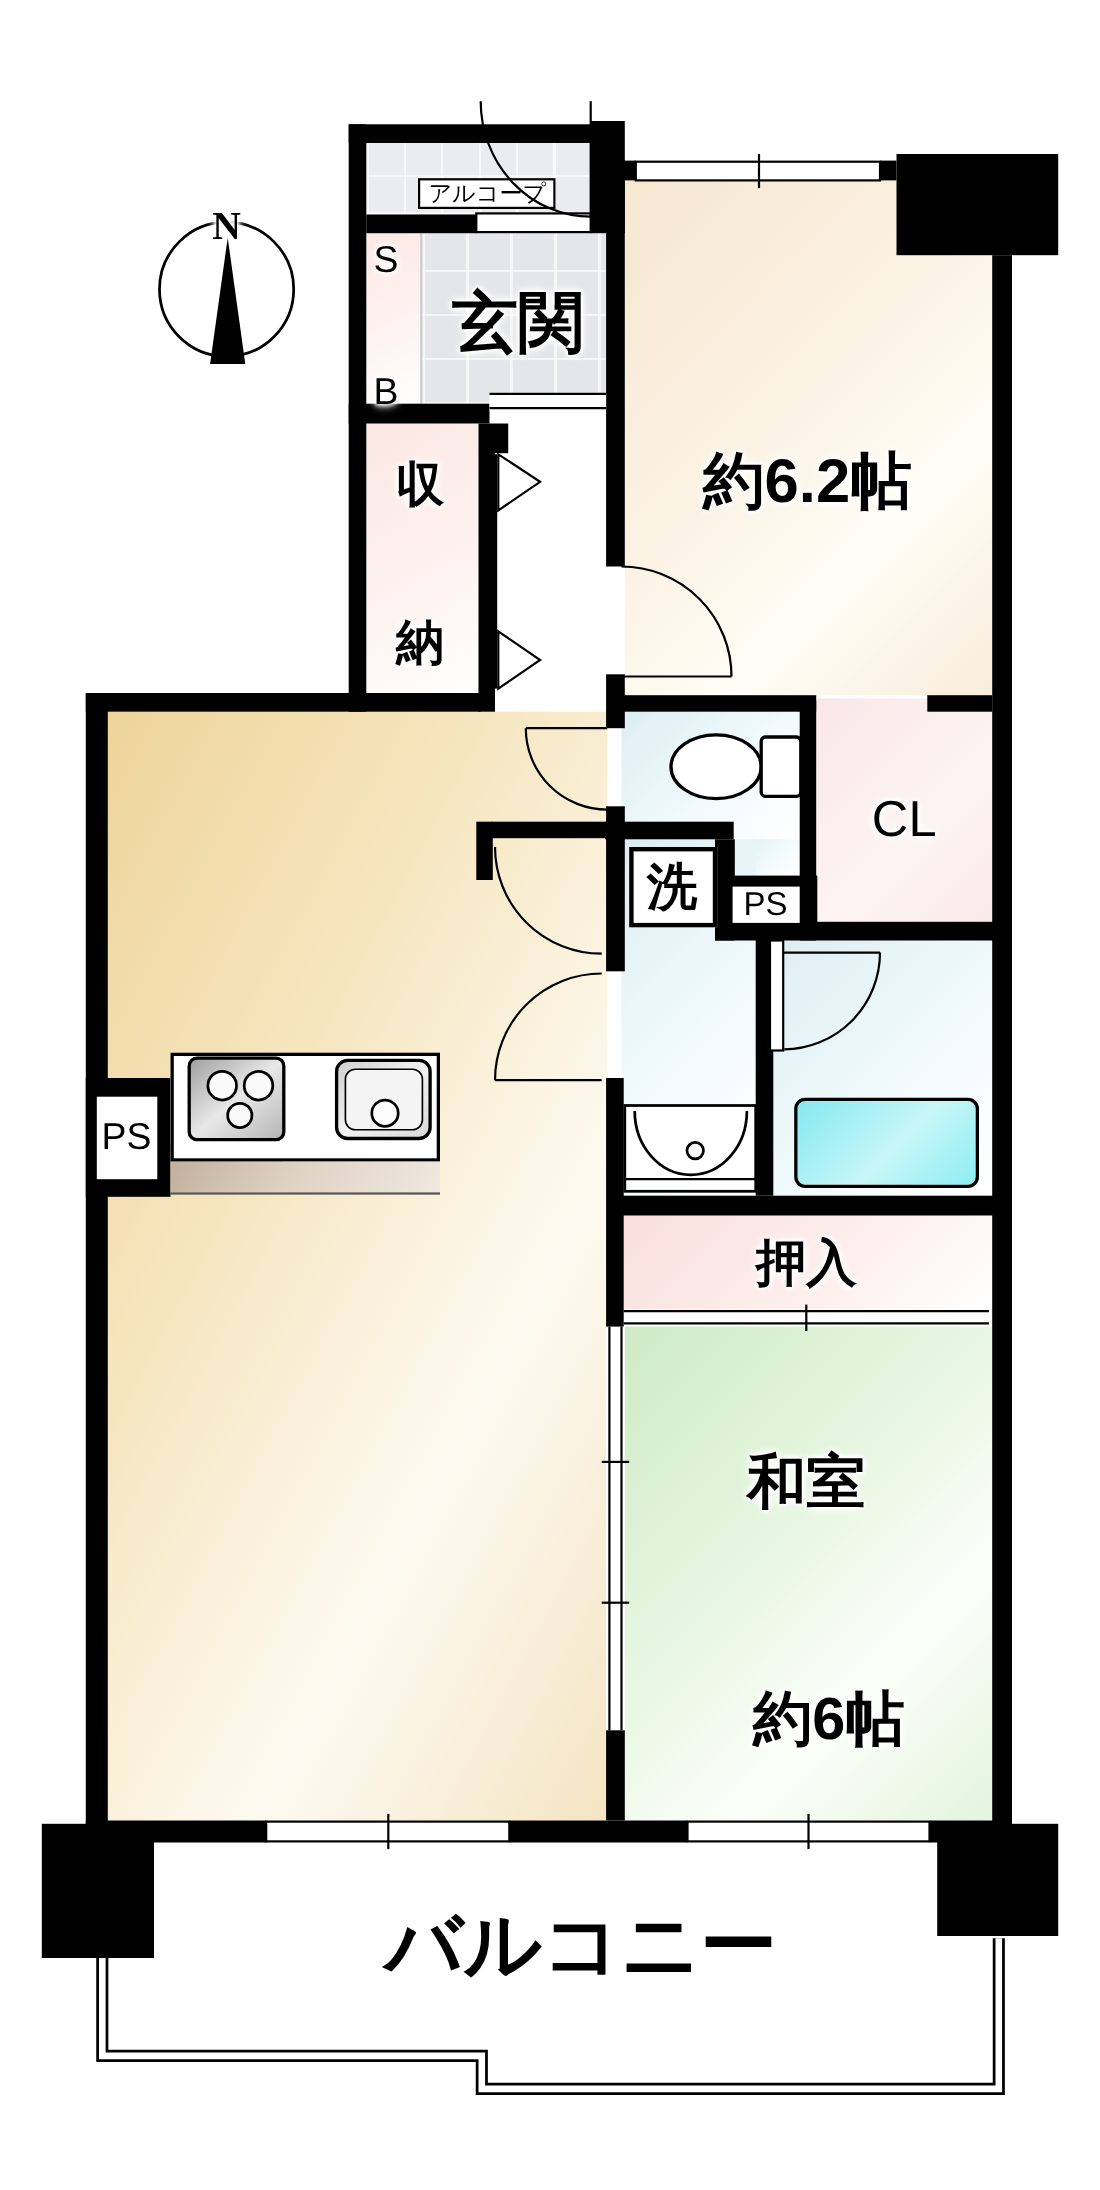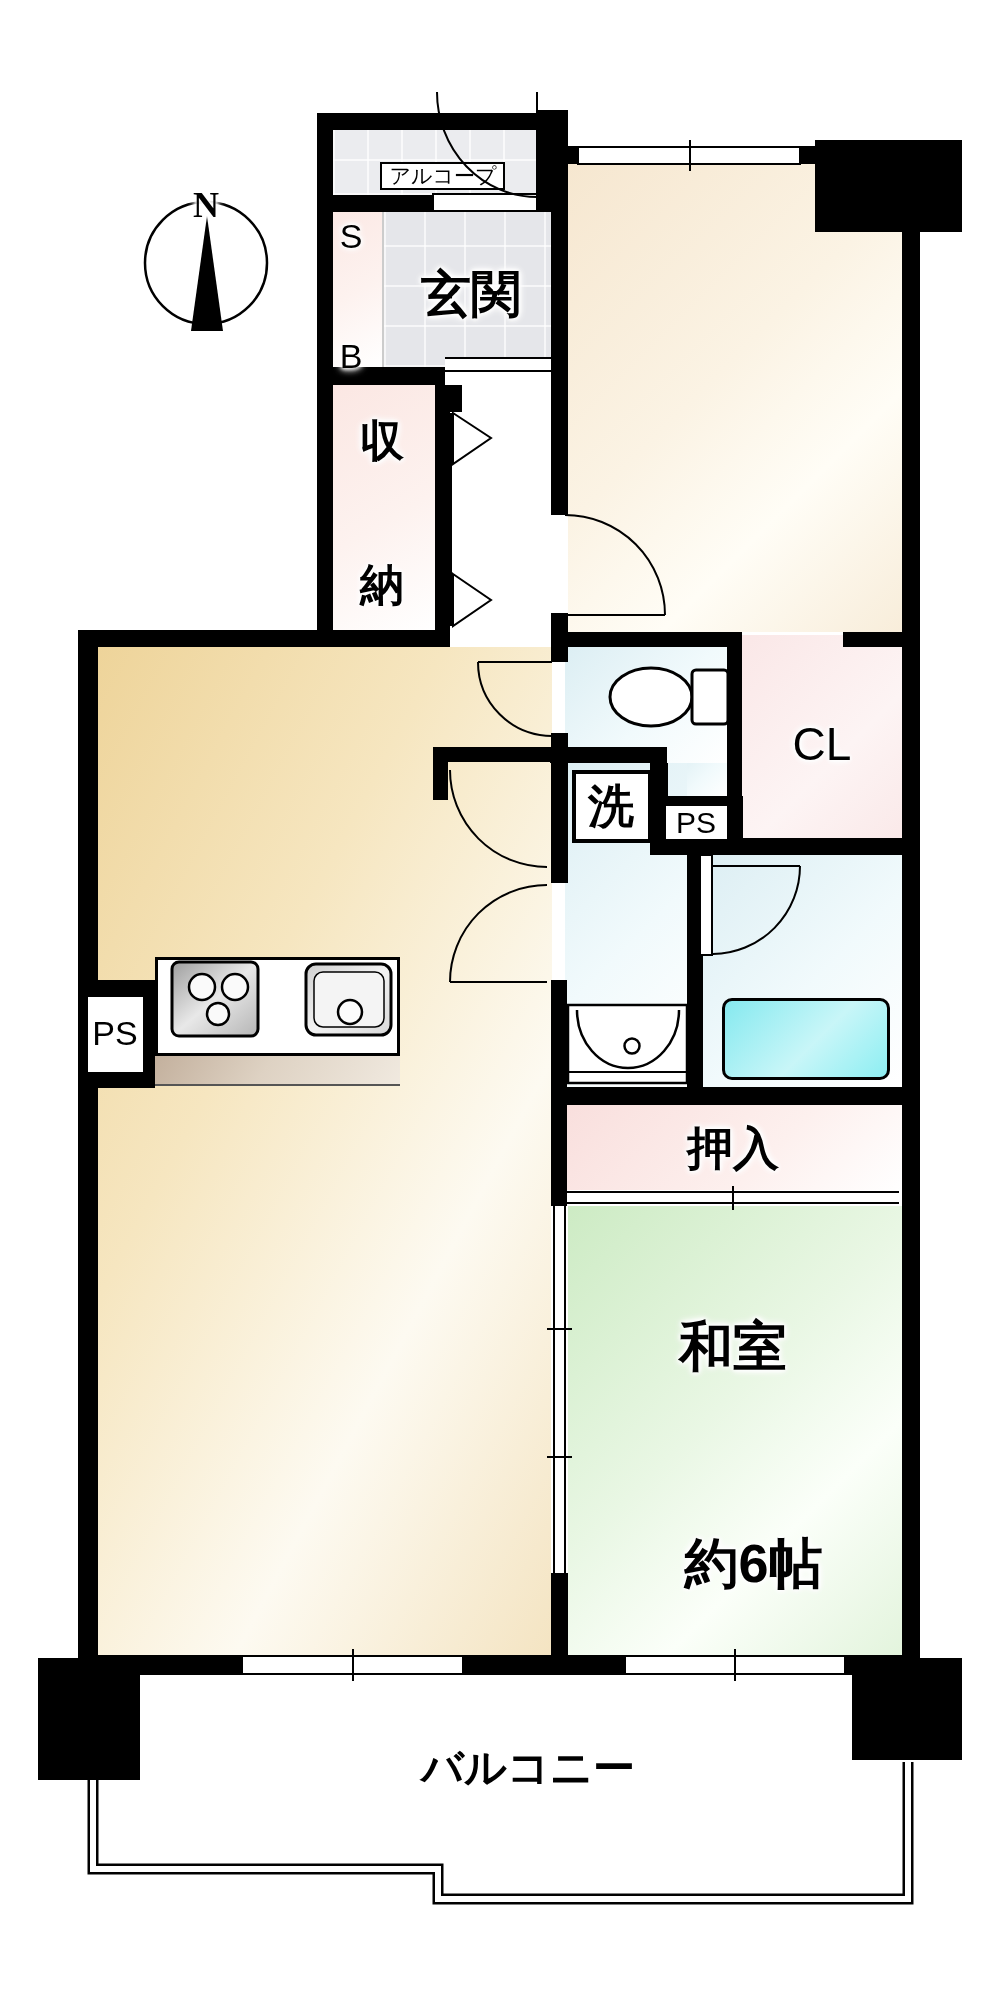--- a/index.html
+++ b/index.html
@@ -218,7 +218,7 @@
     <span style="display:block;">B</span>
   </div>
 
-  <div class="lbl" style="left:471px;top:294px;font-size:50px;">玄関</div>
+  <div class="lbl" style="left:471px;top:294px;font-size:60px;">玄関</div>
 
   <div class="lbl" style="left:382px;top:513px;font-size:44px;line-height:48px;">
     <span style="display:block;">収</span>

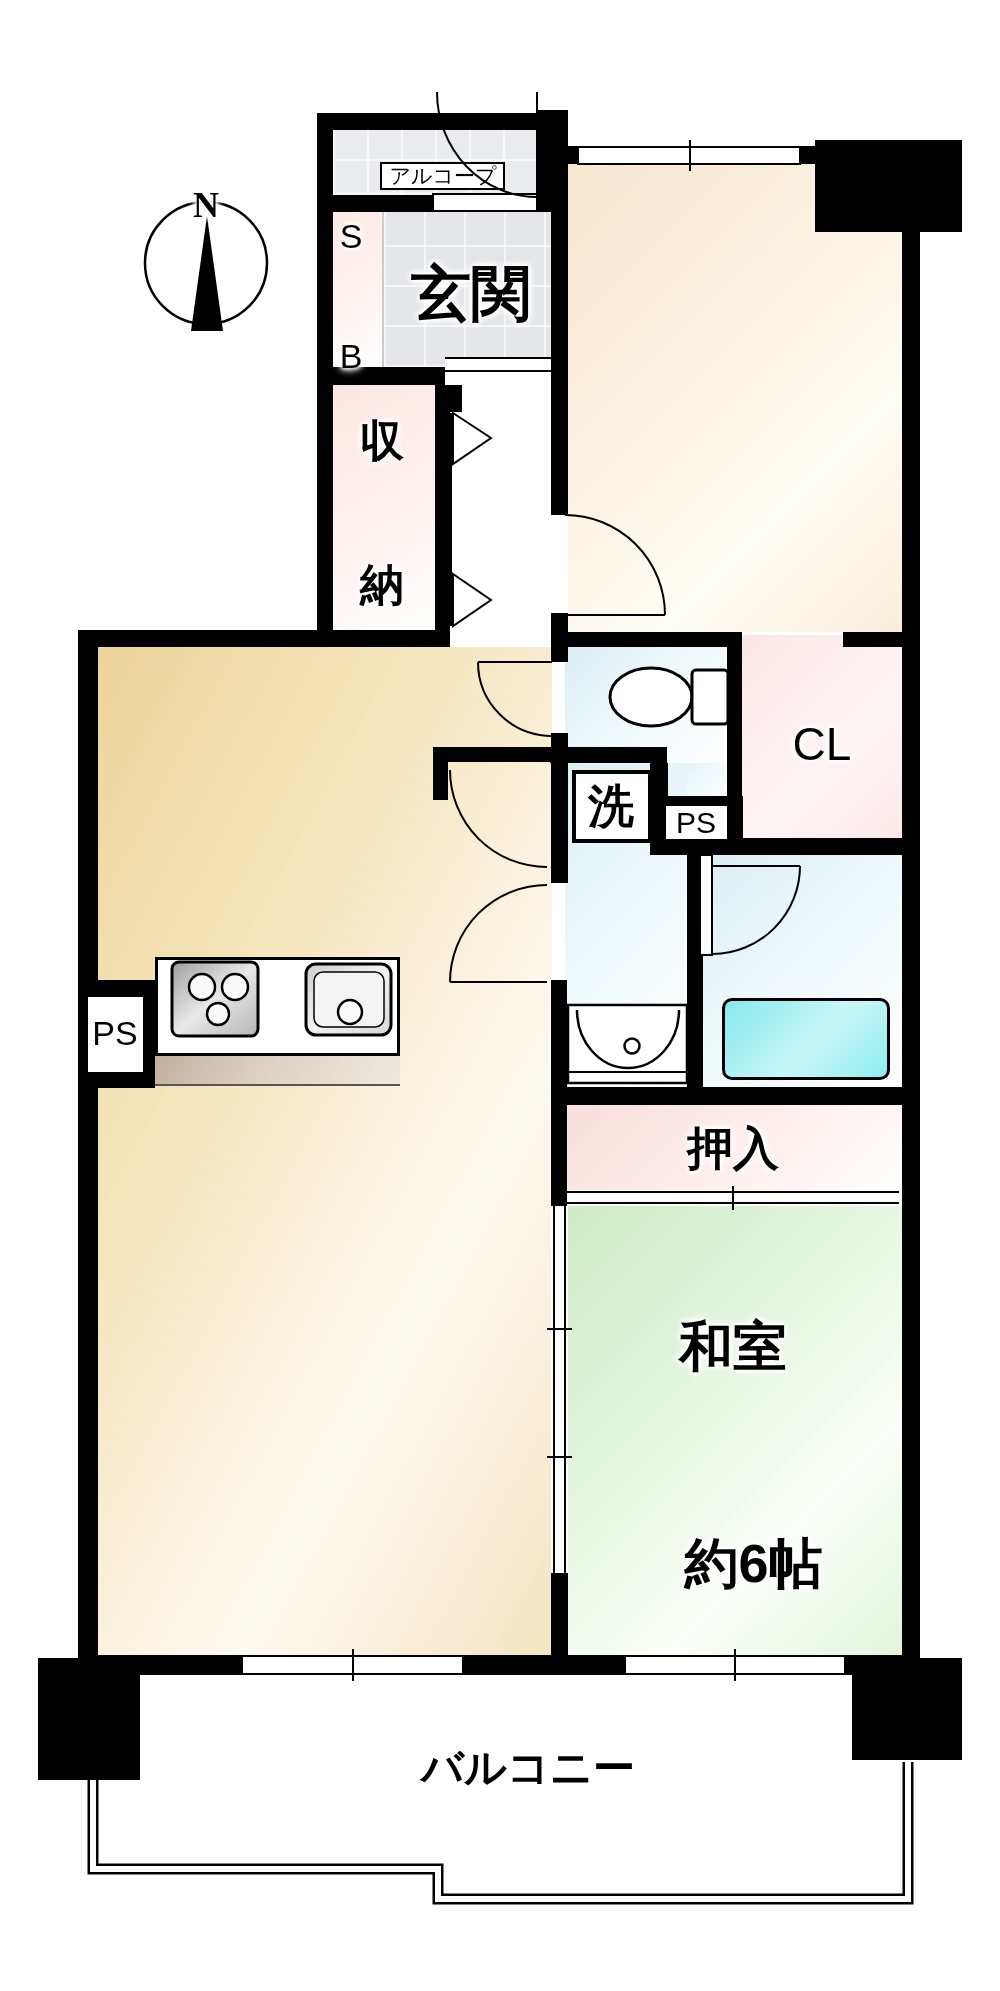--- a/index.html
+++ b/index.html
@@ -226,6 +226,7 @@
   </div>
 
   <div class="lbl" style="left:734px;top:437px;font-size:56px;line-height:73px;">
+    <span style="display:block;">約6.2帖</span>
   </div>
 
   <div class="lbl" style="left:822px;top:744px;font-size:46px;font-weight:400;">CL</div>

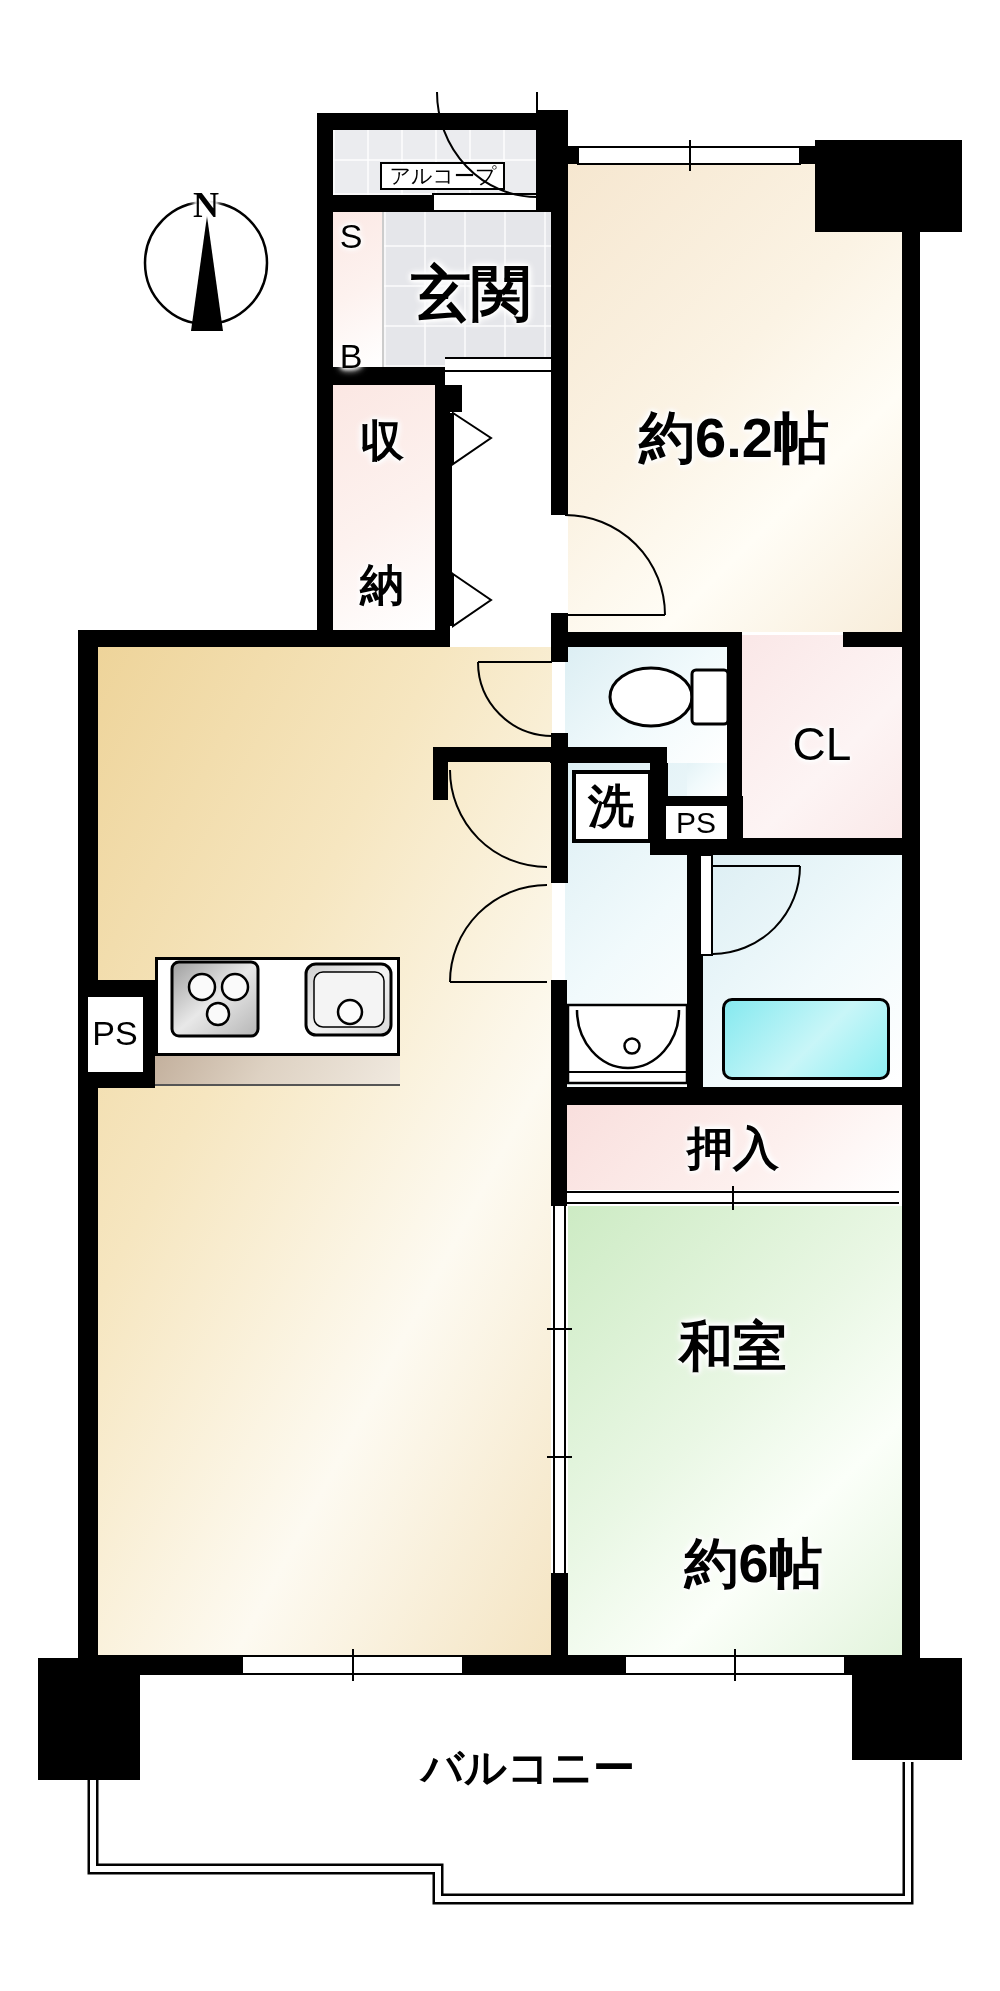--- a/index.html
+++ b/index.html
@@ -243,7 +243,7 @@
   <div class="lbl" style="left:733px;top:1148px;font-size:46px;">押入</div>
 
   <div class="lbl" style="left:733px;top:1455px;font-size:54px;line-height:72px;">
-    <span style="display:block;font-family:Liberation Serif, serif;">和室</span>
+    <span style="display:block;">和室</span>
     <span style="display:block;margin-left:41px;">約6帖</span>
   </div>
 

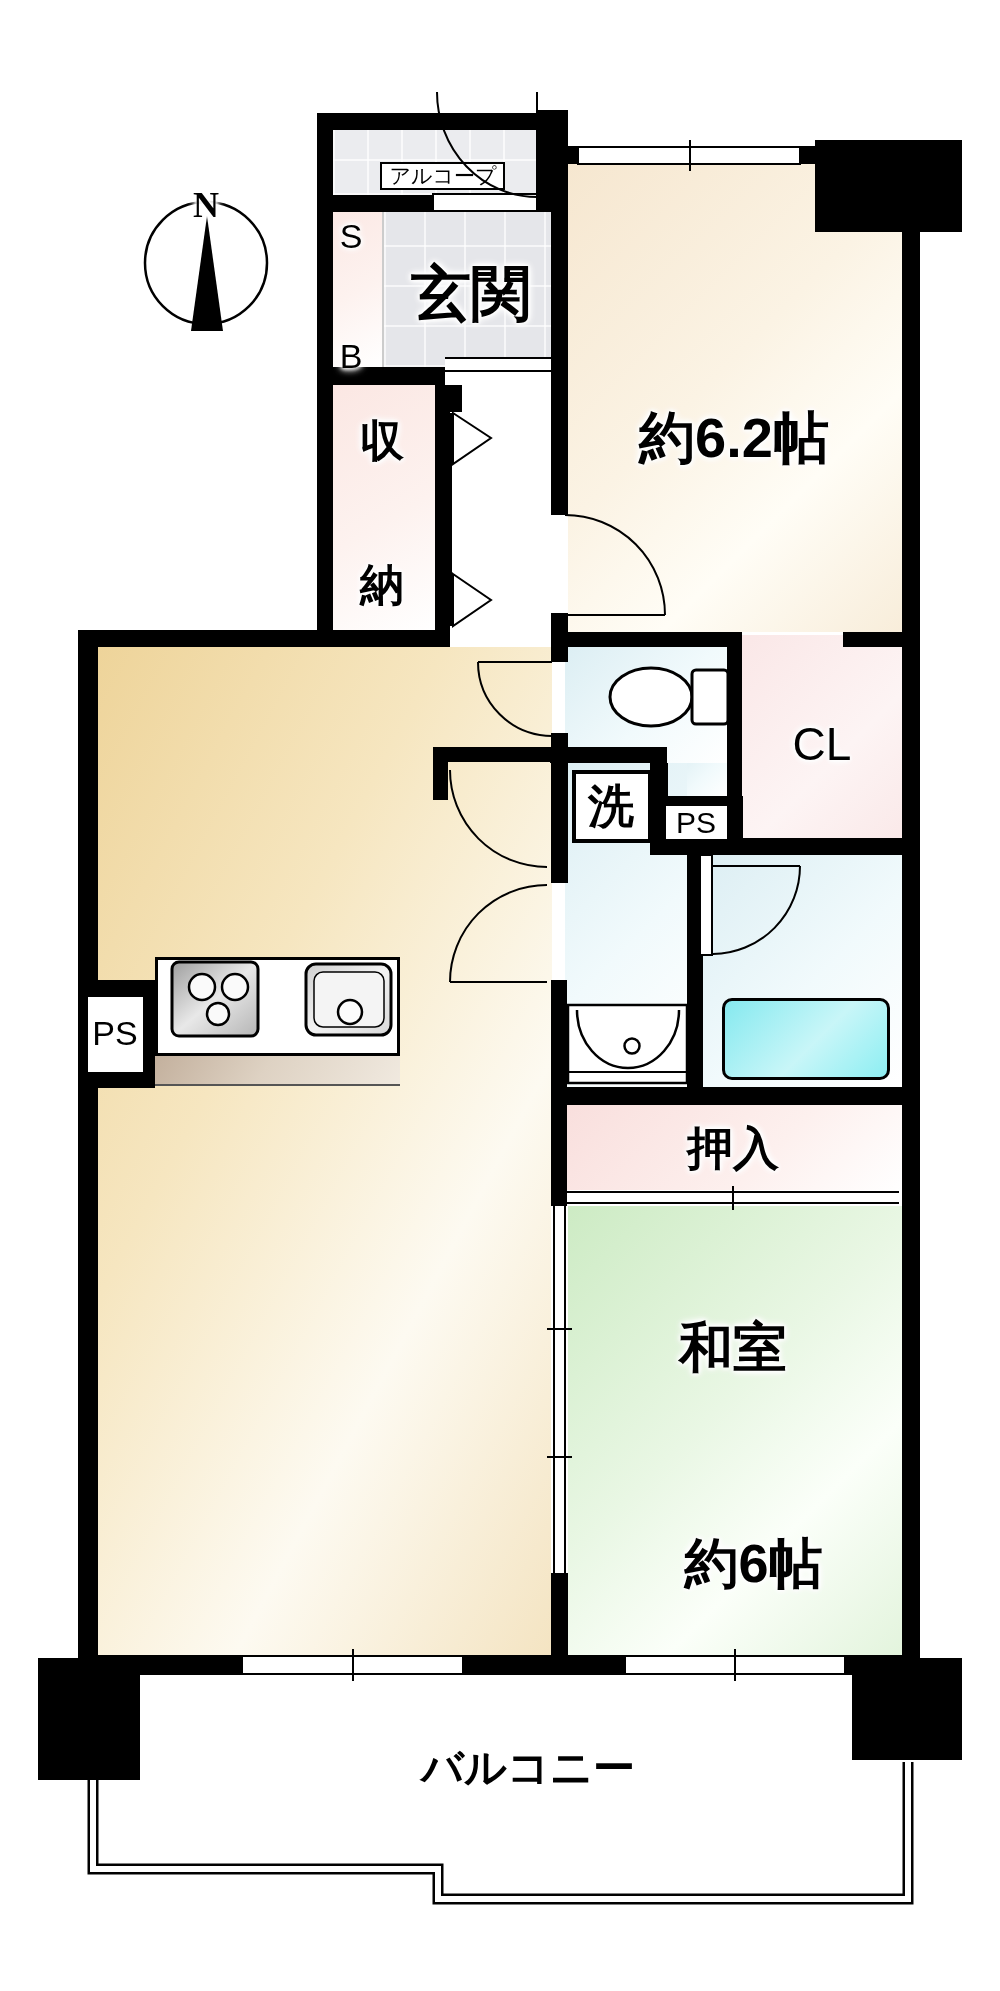--- a/index.html
+++ b/index.html
@@ -247,7 +247,7 @@
     <span style="display:block;margin-left:41px;">約6帖</span>
   </div>
 
-  <div class="lbl" style="left:528px;top:1768px;font-size:42px;">バルコニー</div>
+  <div class="lbl" style="left:528px;top:1768px;font-size:70px;">バルコニー</div>
 
 </div>
 

